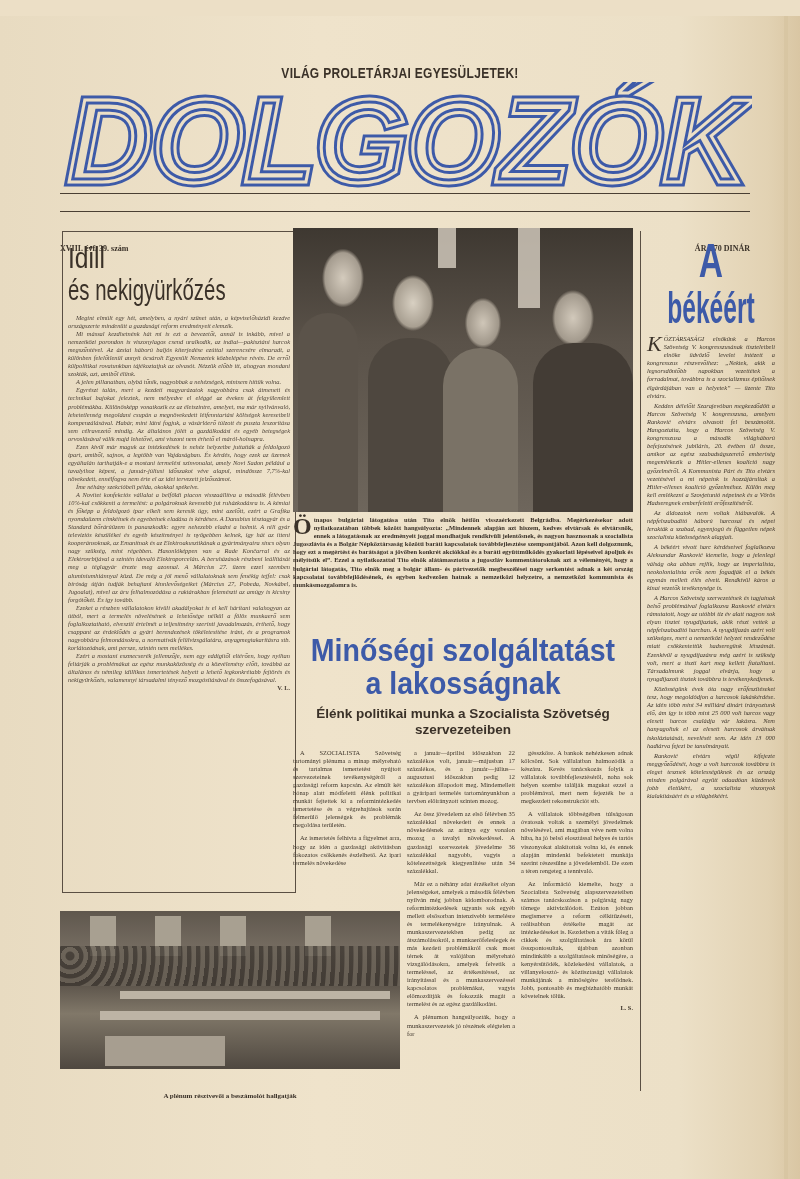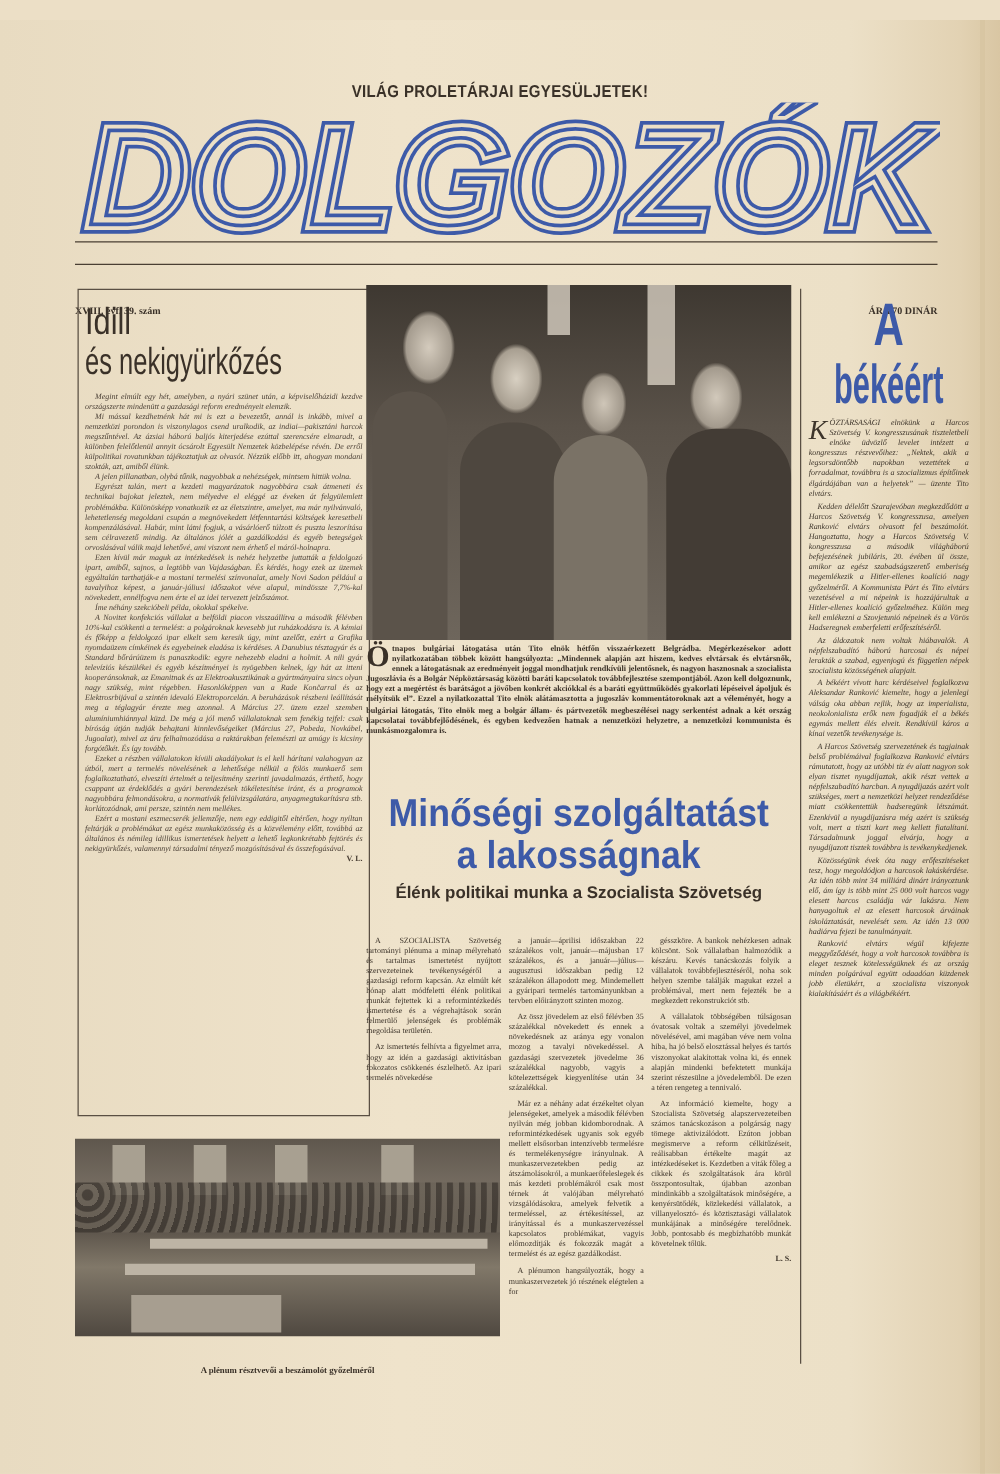--- a/index.html
+++ b/index.html
@@ -155,6 +155,7 @@
   </div>
   <div class="subhead-min">
     <div>Élénk politikai munka a Szocialista Szövetség</div>
+    <div>szervezeteiben</div>
   </div>
 
   <div class="col" style="left:293px;top:733px;width:108px">

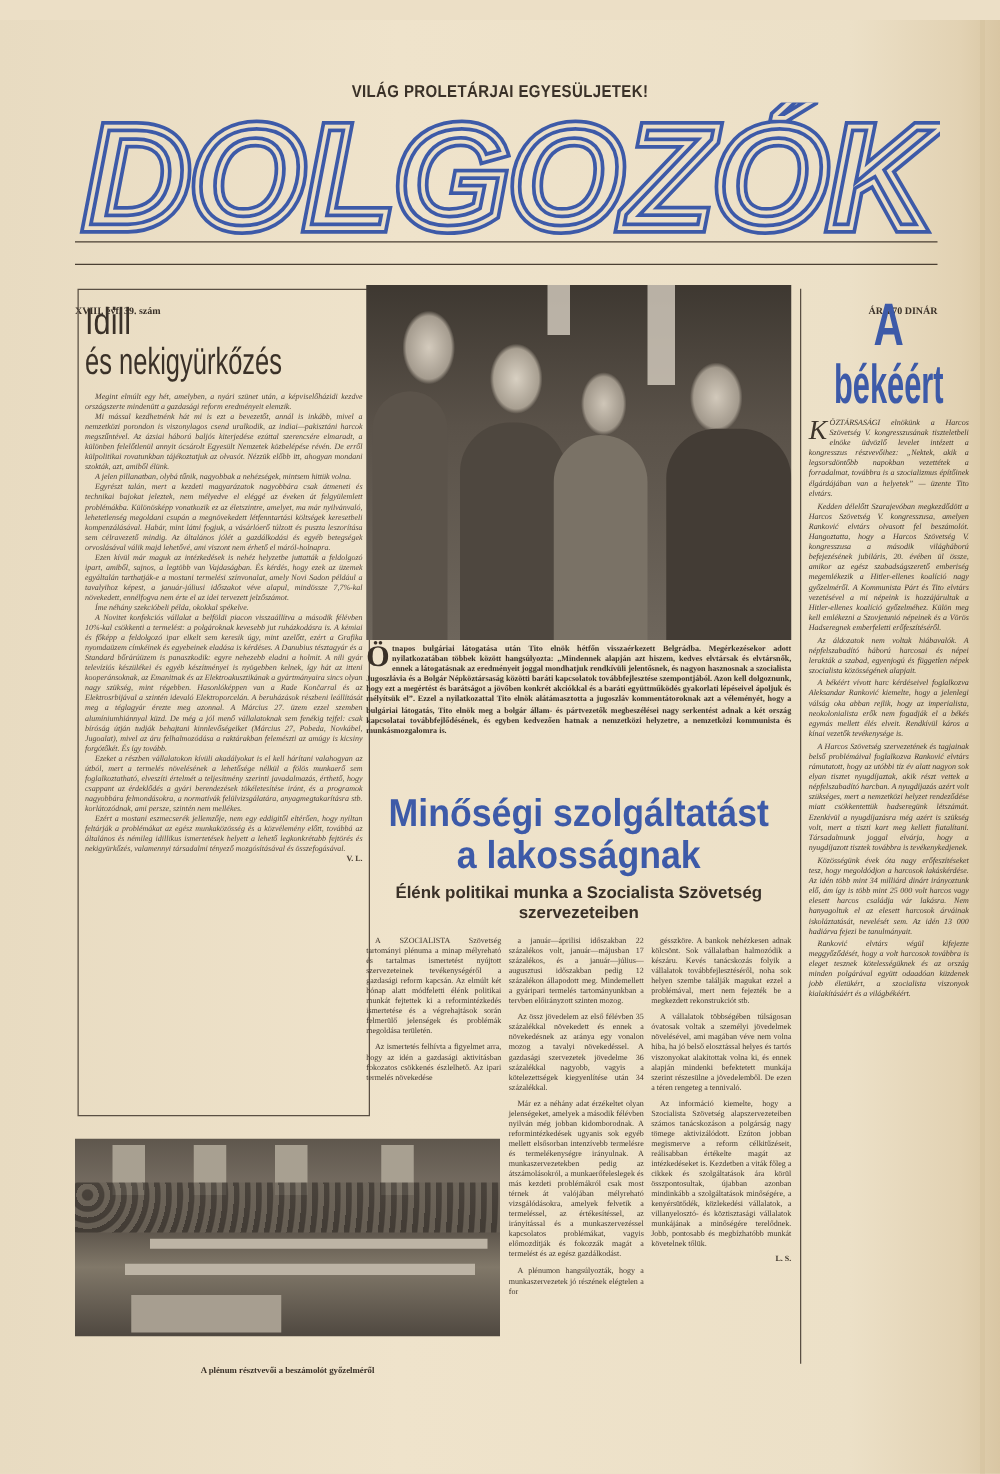--- a/index.html
+++ b/index.html
@@ -185,7 +185,7 @@
     <div class="desk" style="left:40px;top:100px;width:280px;height:9px"></div>
     <div class="desk" style="left:45px;top:125px;width:120px;height:30px;background:#a79e90"></div>
   </div>
-  <div class="caption-bottom">A plénum résztvevői a beszámolót győzelméről</div>
+  <div class="caption-bottom">A plénum résztvevői a beszámolót hallgatják</div>
 
   <div class="box-right">
     <div class="title-a">A</div>

